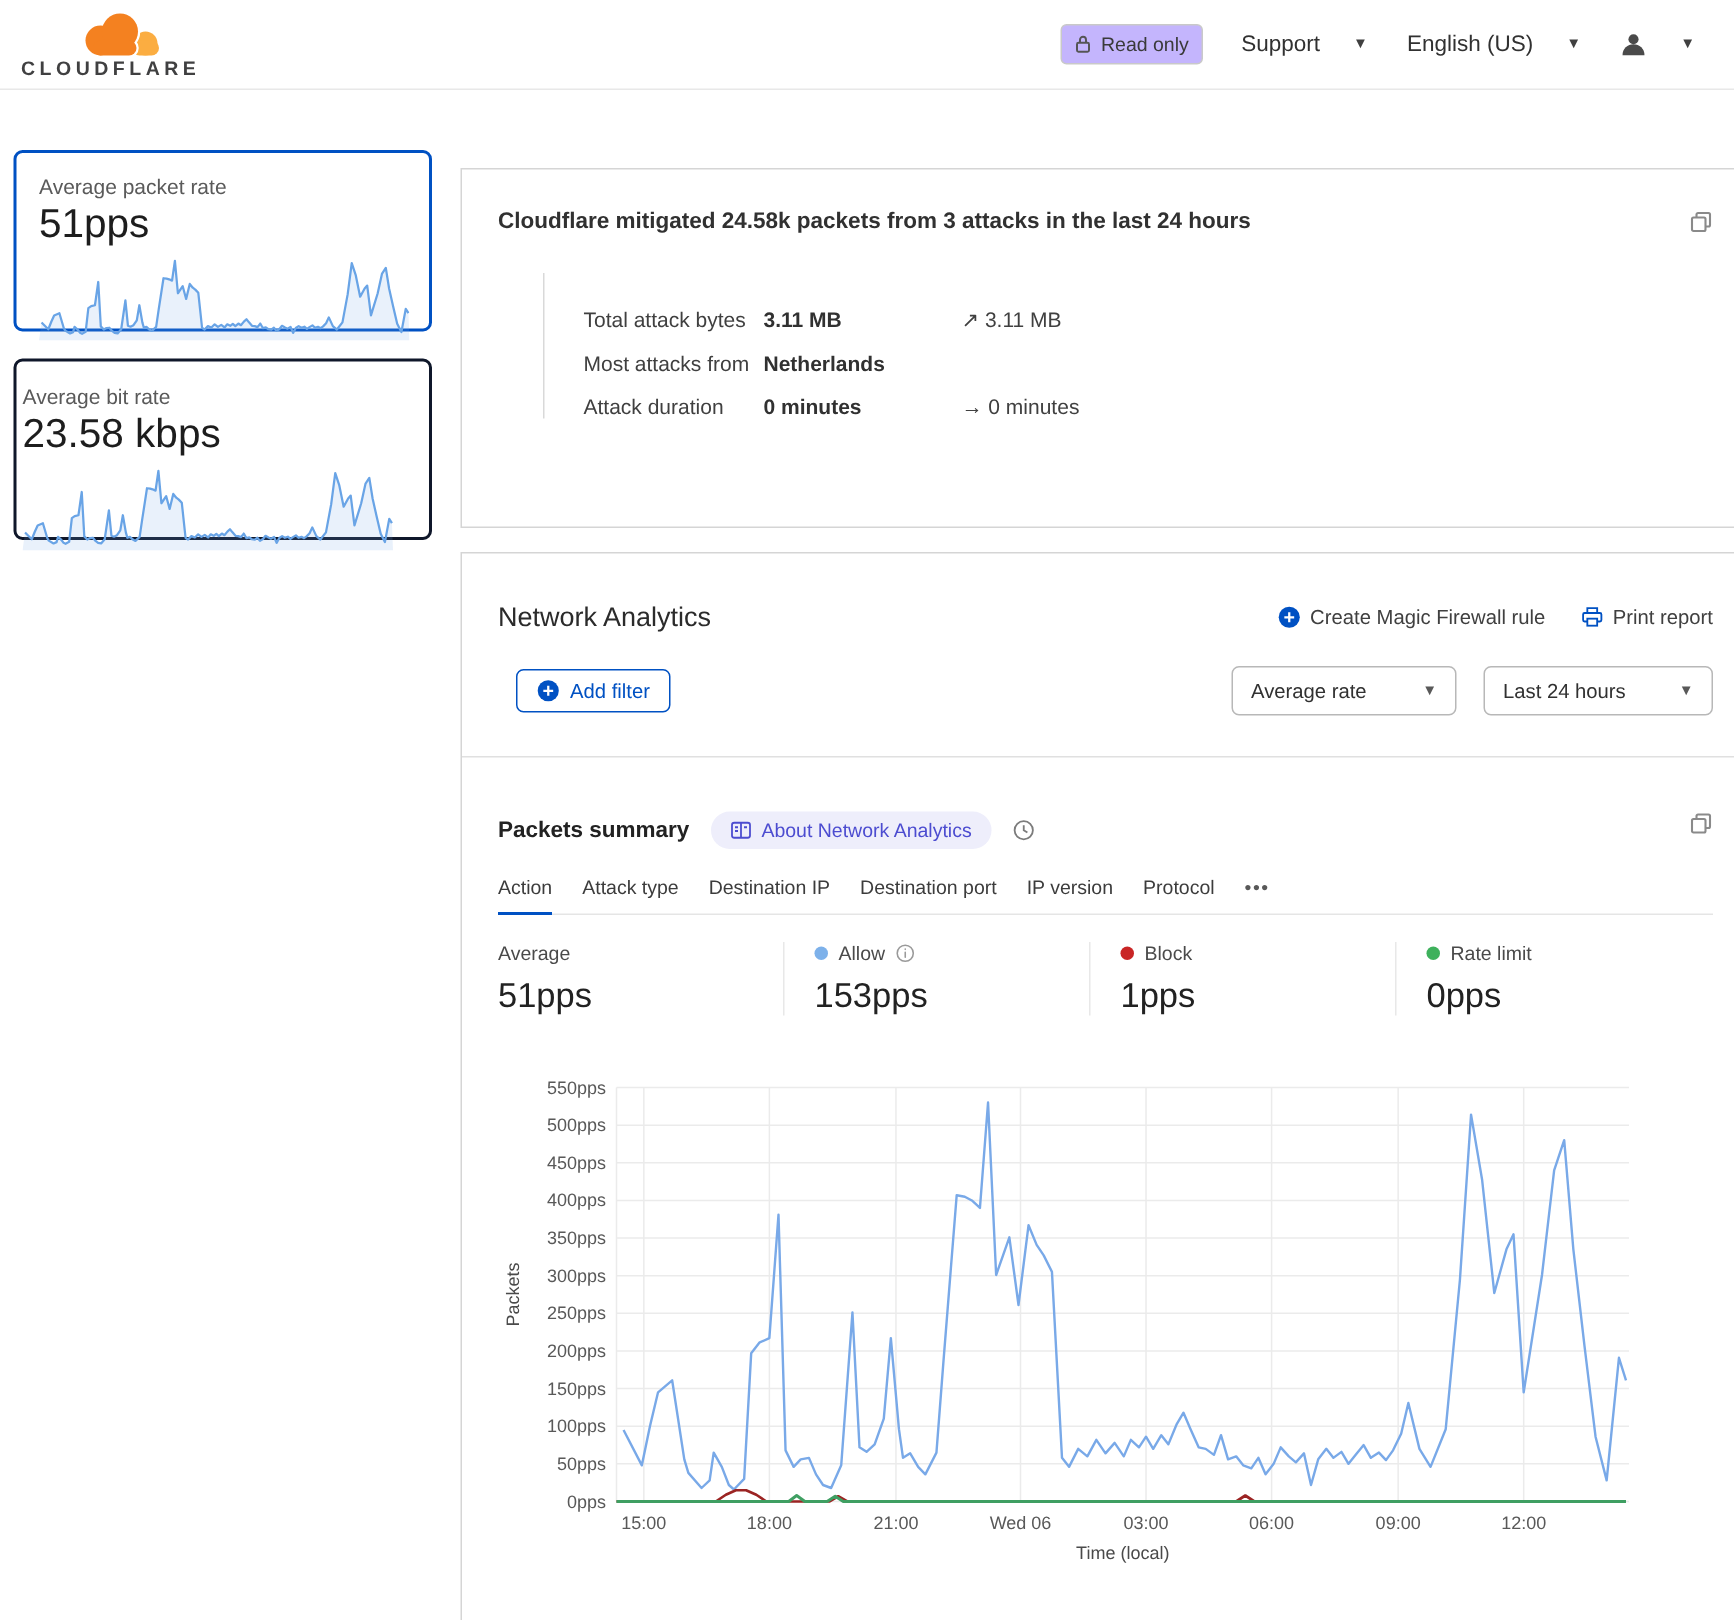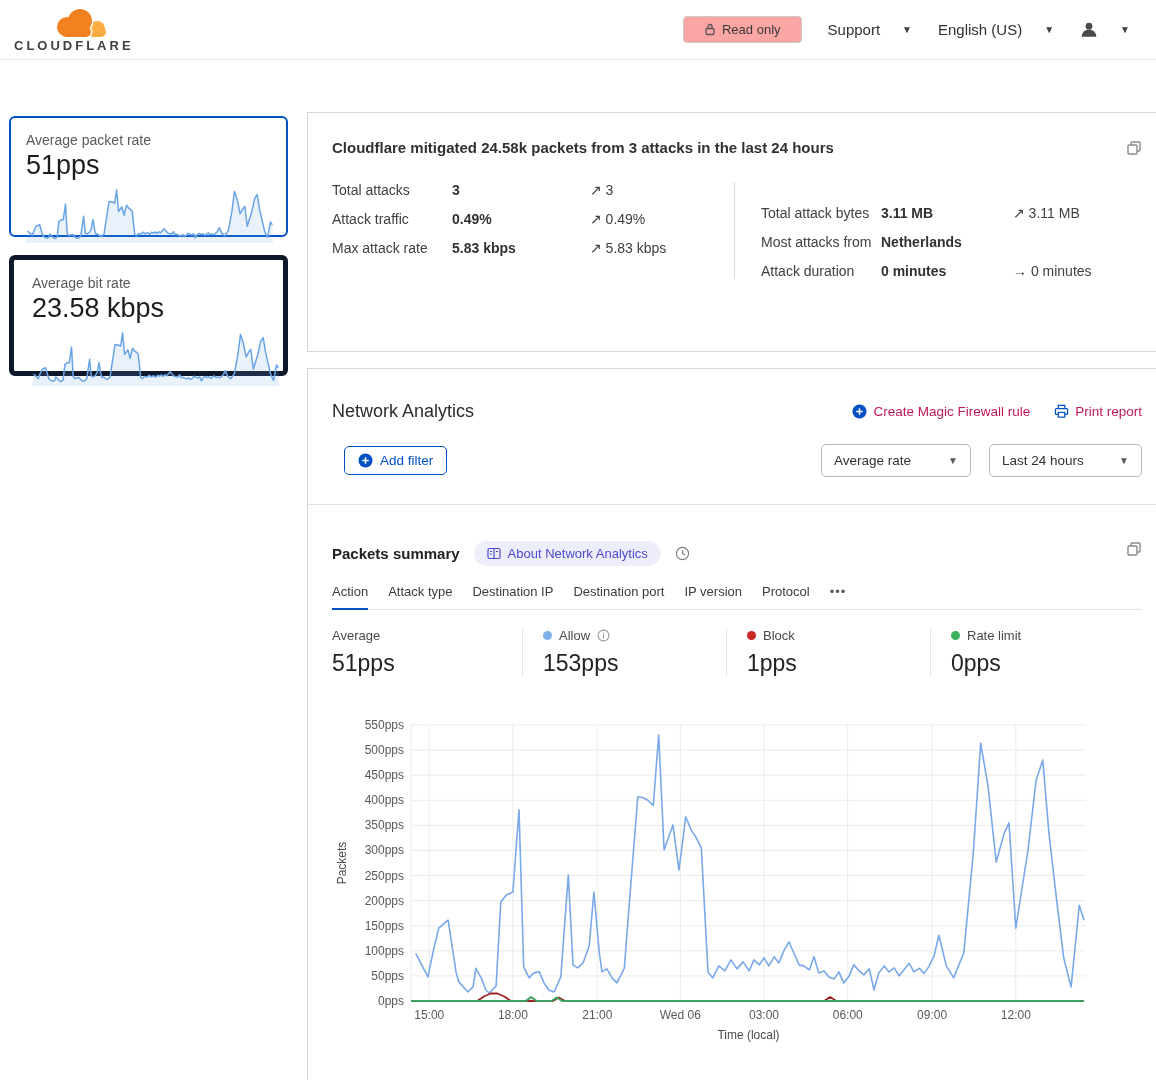--- a/index.html
+++ b/index.html
@@ -11,8 +11,8 @@
   .logo-cloud { display:block; margin-left:36px; }
   .logo-text { font-size:13px; font-weight:bold; letter-spacing:3px; color:#404041; margin-top:-3px; }
   .header-right { display:flex; align-items:center; gap:26px; margin-right:26px; }
-  .readonly-badge { display:flex; align-items:center; gap:6px; background:#fca5a5;
-    border:1px solid #c9c9c9; border-radius:4px; padding:5px 20px; font-size:13px; color:#3a3a3a; }
+  .readonly-badge { display:flex; align-items:center; gap:6px; background:#c4b5fd;
+    border:1px solid #c9c9c9; border-radius:4px; padding:5px 8px; font-size:13px; color:#3a3a3a; }
   .hdr-item { display:flex; align-items:center; gap:22px; font-size:15px; color:#313131; cursor:pointer; }
   .caret { font-size:10px; color:#404040; }
   .cards { position:absolute; left:9px; top:116px; width:279px; }

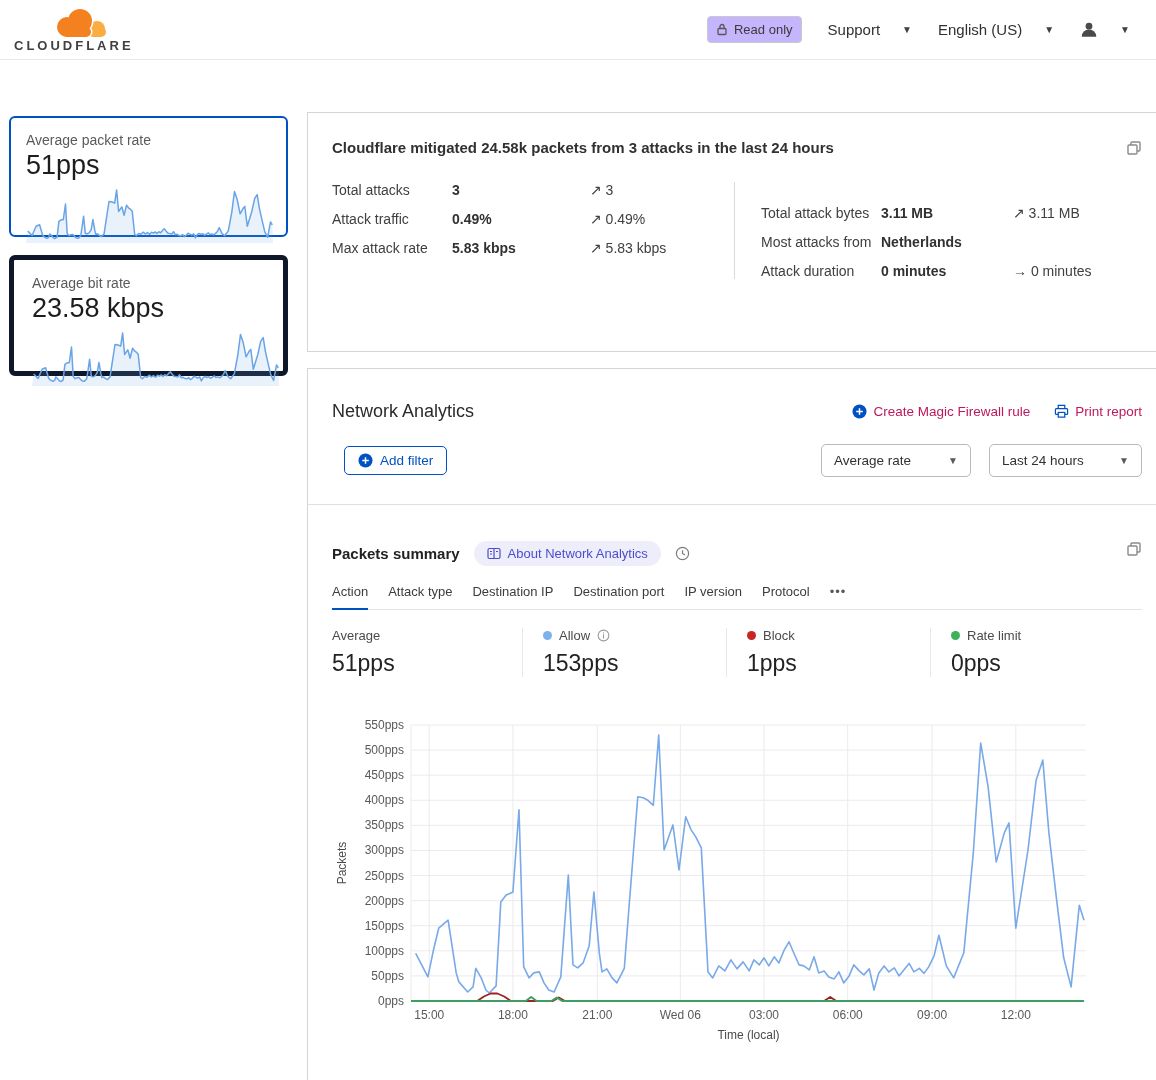--- a/index.html
+++ b/index.html
@@ -15,7 +15,7 @@
     border:1px solid #c9c9c9; border-radius:4px; padding:5px 8px; font-size:13px; color:#3a3a3a; }
   .hdr-item { display:flex; align-items:center; gap:22px; font-size:15px; color:#313131; cursor:pointer; }
   .caret { font-size:10px; color:#404040; }
-  .cards { position:absolute; left:9px; top:116px; width:279px; }
+  .cards { position:absolute; left:9px; top:100px; width:279px; }
   .card { border:5px solid #0f172a; border-radius:6px; padding:15px 18px 10px; height:121px; margin-bottom:18px; background:#fff; }
   .card.selected { border:2px solid #0051c3; padding:14px 15px 9px; }
   .card-label { font-size:14px; color:#5a5a5a; }

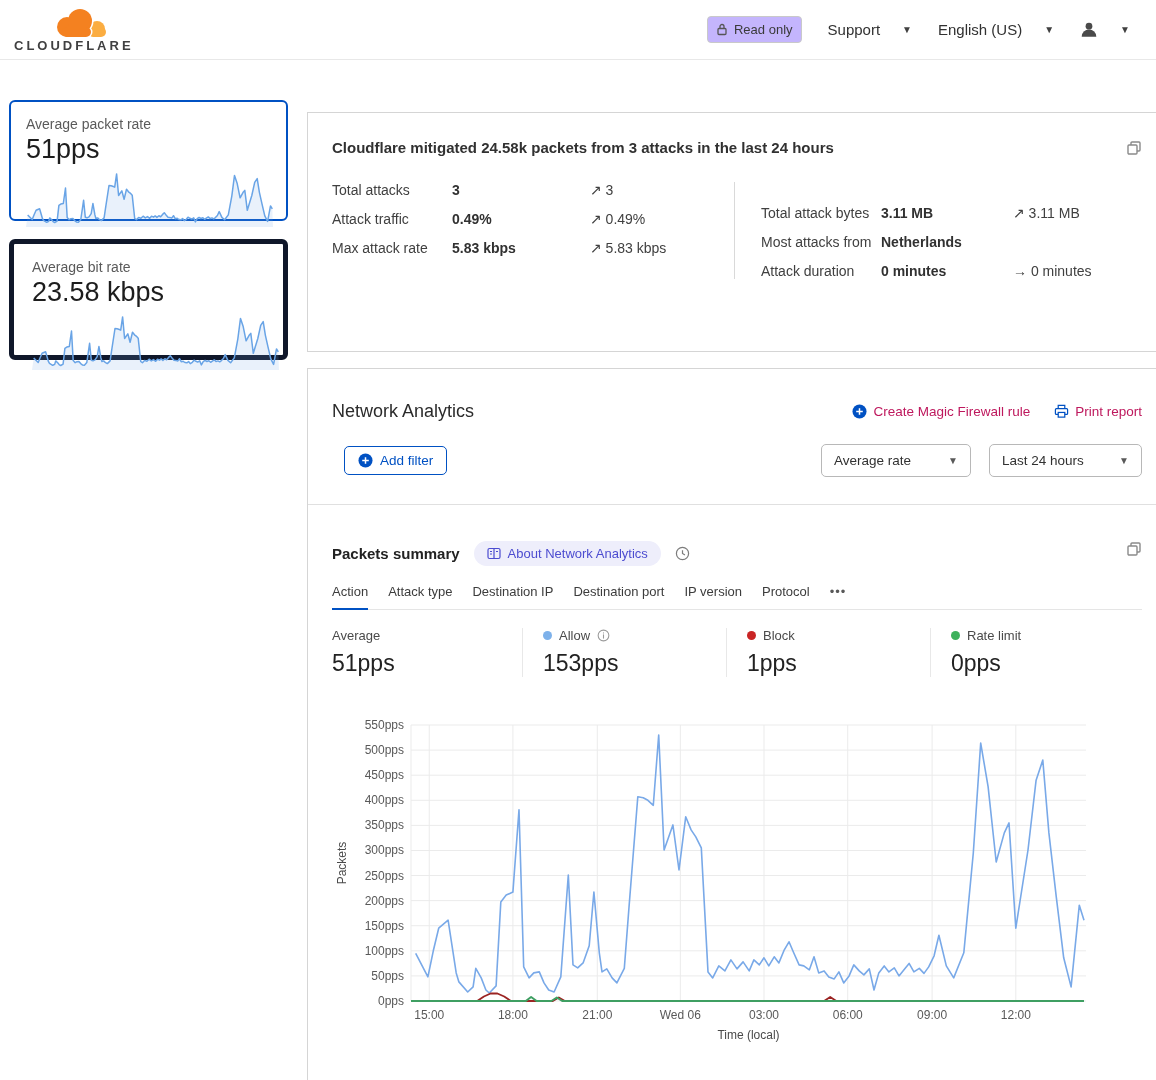--- a/index.html
+++ b/index.html
@@ -151,17 +151,6 @@
       </svg>
     </div>
     <div class="attack-grid-wrap">
-      <div class="stat-grid grid-left">
-        <div class="g-label">Total attacks</div>
-        <div class="g-value">3</div>
-        <div class="g-trend">↗ 3</div>
-        <div class="g-label">Attack traffic</div>
-        <div class="g-value">0.49%</div>
-        <div class="g-trend">↗ 0.49%</div>
-        <div class="g-label">Max attack rate</div>
-        <div class="g-value">5.83 kbps</div>
-        <div class="g-trend">↗ 5.83 kbps</div>
-      </div>
       <div class="v-divider"></div>
       <div class="stat-grid grid-right">
         <div class="g-label">Total attack bytes</div>

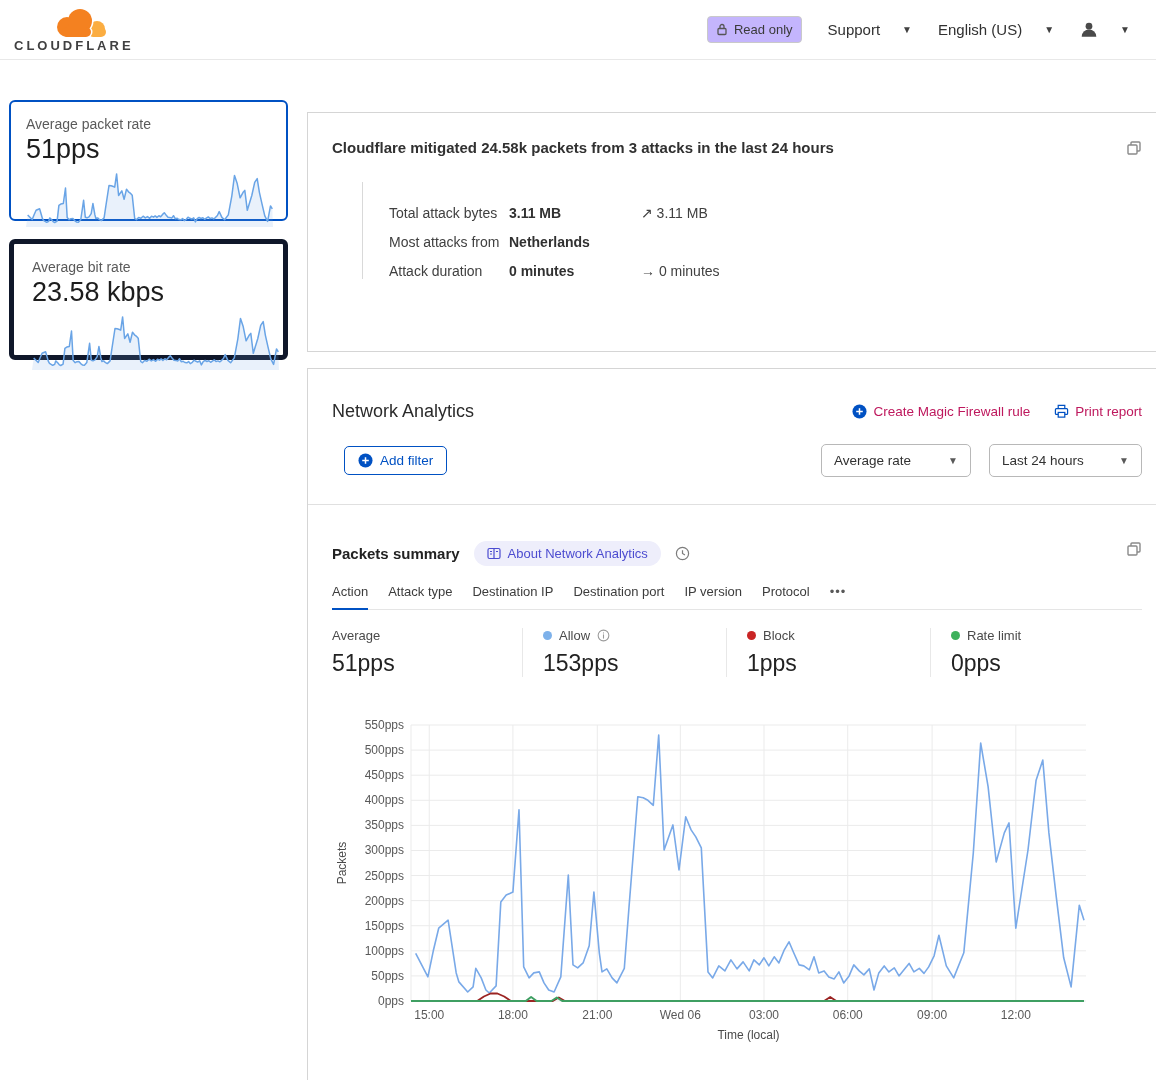--- a/index.html
+++ b/index.html
@@ -16,7 +16,7 @@
   .hdr-item { display:flex; align-items:center; gap:22px; font-size:15px; color:#313131; cursor:pointer; }
   .caret { font-size:10px; color:#404040; }
   .cards { position:absolute; left:9px; top:100px; width:279px; }
-  .card { border:5px solid #0f172a; border-radius:6px; padding:15px 18px 10px; height:121px; margin-bottom:18px; background:#fff; }
+  .card { border:2px solid #0f172a; border-radius:6px; padding:15px 4px 10px; height:121px; margin-bottom:18px; background:#fff; }
   .card.selected { border:2px solid #0051c3; padding:14px 15px 9px; }
   .card-label { font-size:14px; color:#5a5a5a; }
   .card-value { font-size:27px; color:#1d1d1d; font-weight:500; margin-top:2px; }

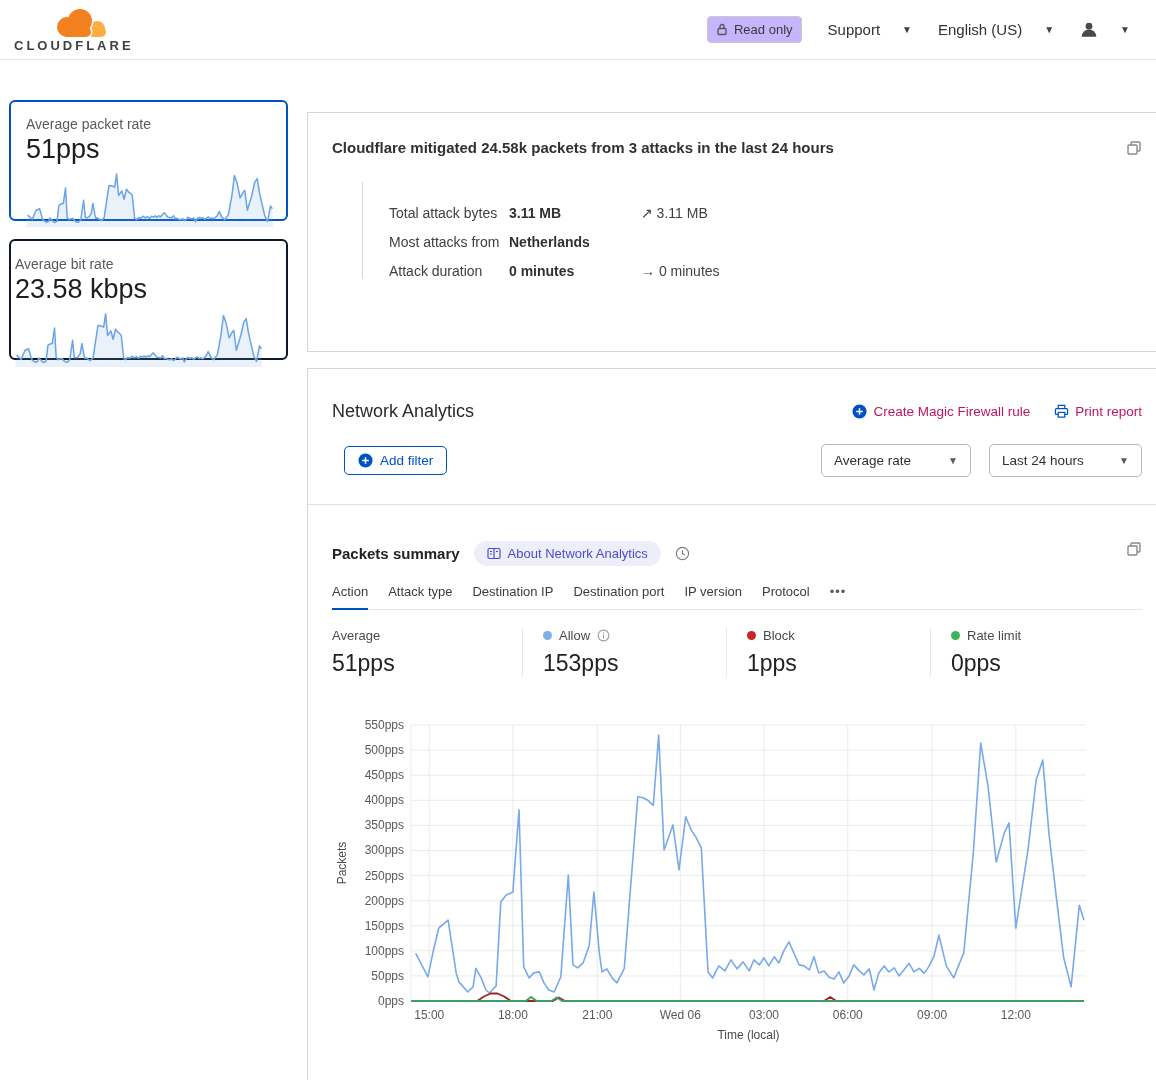--- a/index.html
+++ b/index.html
@@ -40,7 +40,7 @@
   .na-title-row { display:flex; justify-content:space-between; align-items:center; }
   .na-title { font-size:18px; font-weight:400; color:#2b2b2b; }
   .na-links { display:flex; gap:24px; }
-  .link { display:flex; align-items:center; gap:6px; color:#be185d; font-size:13.5px; cursor:pointer; text-decoration:none; }
+  .link { display:flex; align-items:center; gap:6px; color:#404040; font-size:13.5px; cursor:pointer; text-decoration:none; }
   .filter-row { display:flex; justify-content:space-between; align-items:center; margin-top:22px;padding-left:12px; }
   .add-filter-btn { display:flex; align-items:center; gap:7px; border:1px solid #0051c3; color:#0051c3;
     background:#fff; border-radius:5px; padding:6px 13px; font-size:13.5px; cursor:pointer; }

